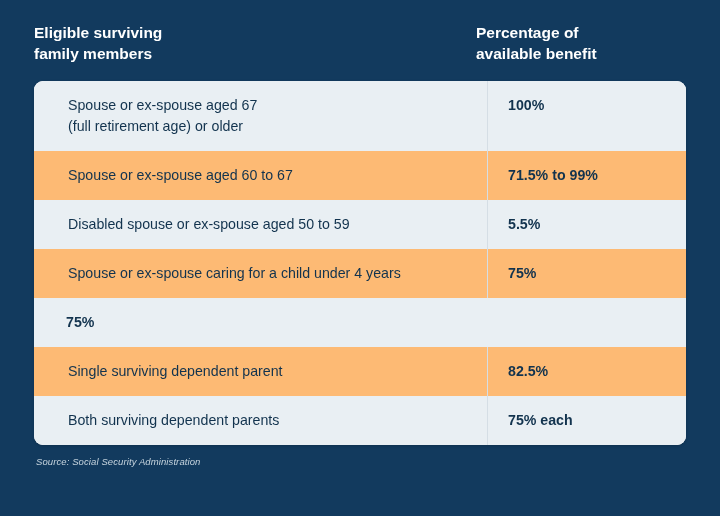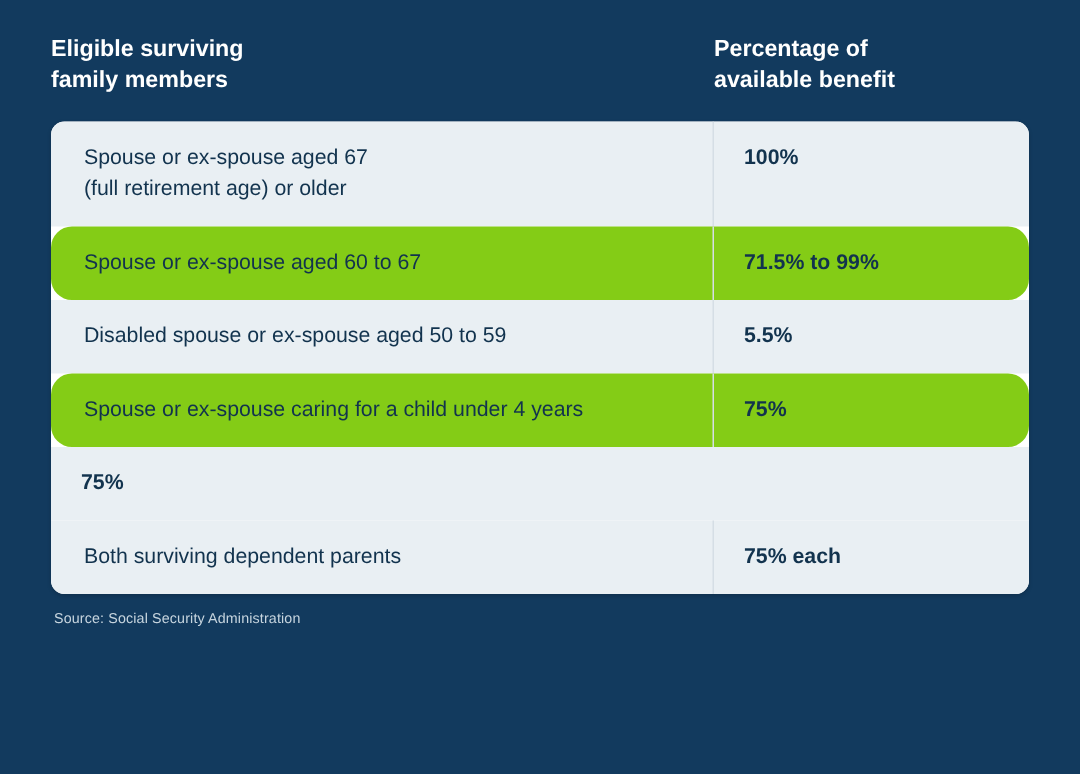--- a/index.html
+++ b/index.html
@@ -52,6 +52,7 @@
     display: flex;
     align-items: stretch;
     position: relative;
+    padding-left: 12px;
   }
   .row.shaded {
     background: #e9eff3;

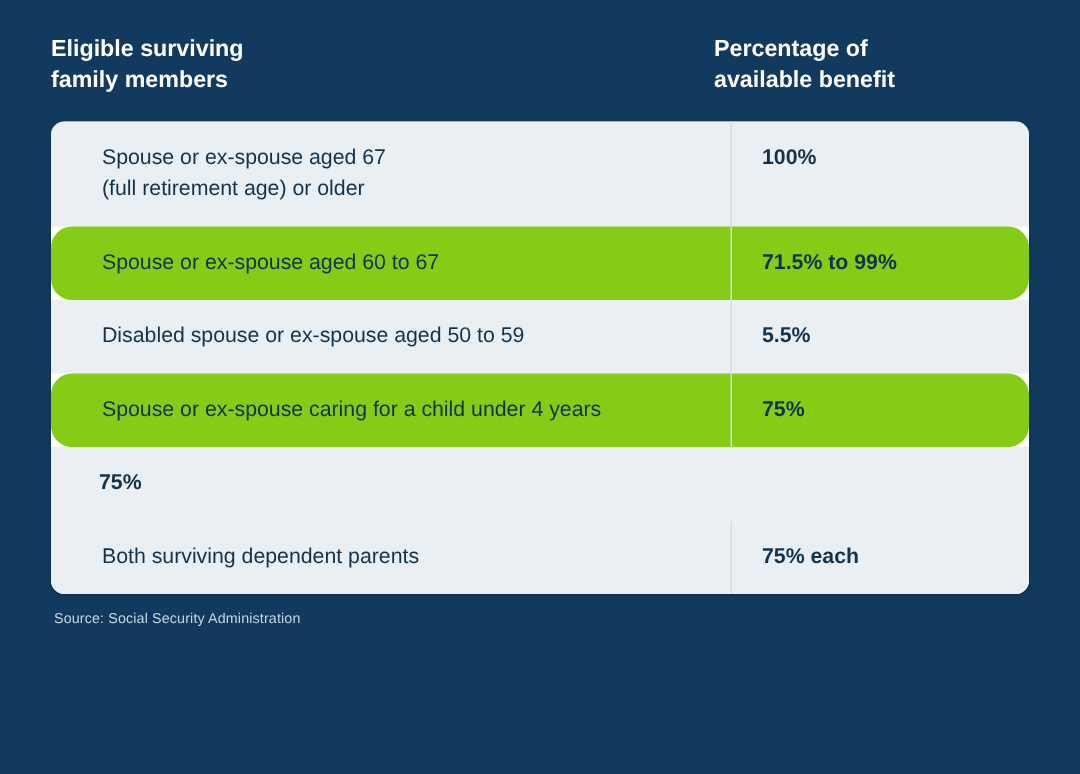--- a/index.html
+++ b/index.html
@@ -58,8 +58,7 @@
     background: #e9eff3;
   }
   .row.plain {
-    background: #84cc16;
-    border-radius: 14px;
+    background: #fdba74;
   }
   .cell-left {
     width: 442px;

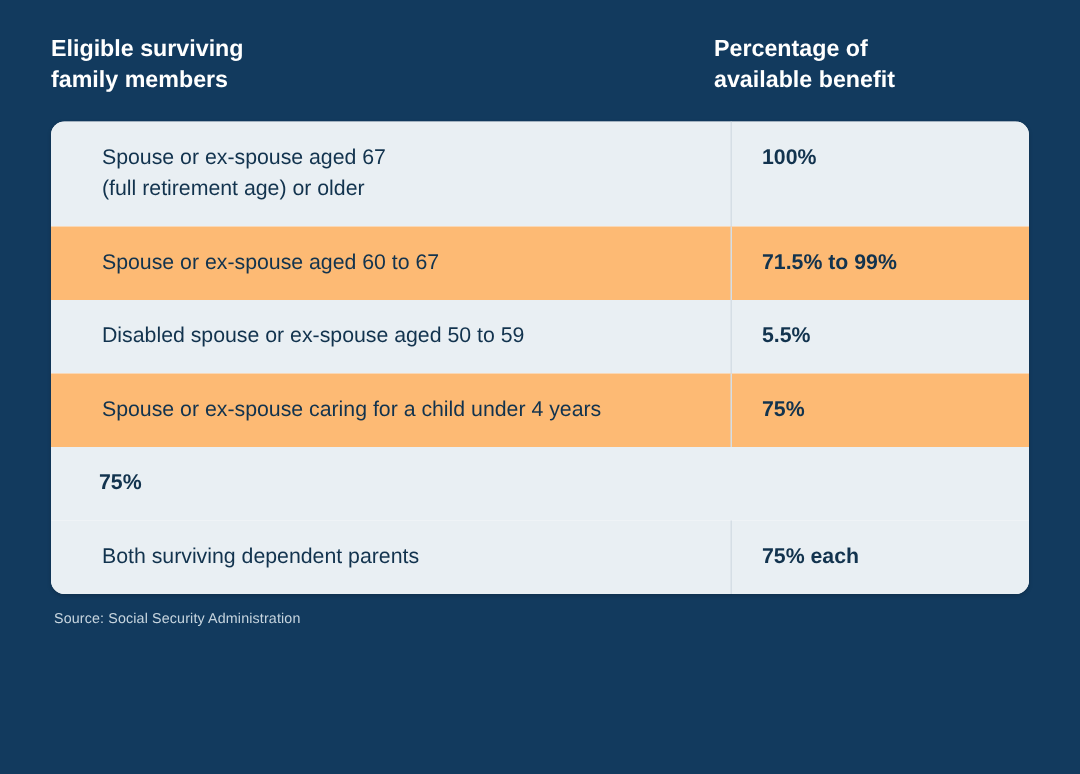--- a/index.html
+++ b/index.html
@@ -136,6 +136,12 @@
       <div class="cell-right">75%</div>
     </div>
 
+    <div class="row plain">
+      <div class="cell-left">
+        <div>Single surviving dependent parent</div>
+      </div>
+      <div class="cell-right">82.5%</div>
+    </div>
 
     <div class="row shaded">
       <div class="cell-left">

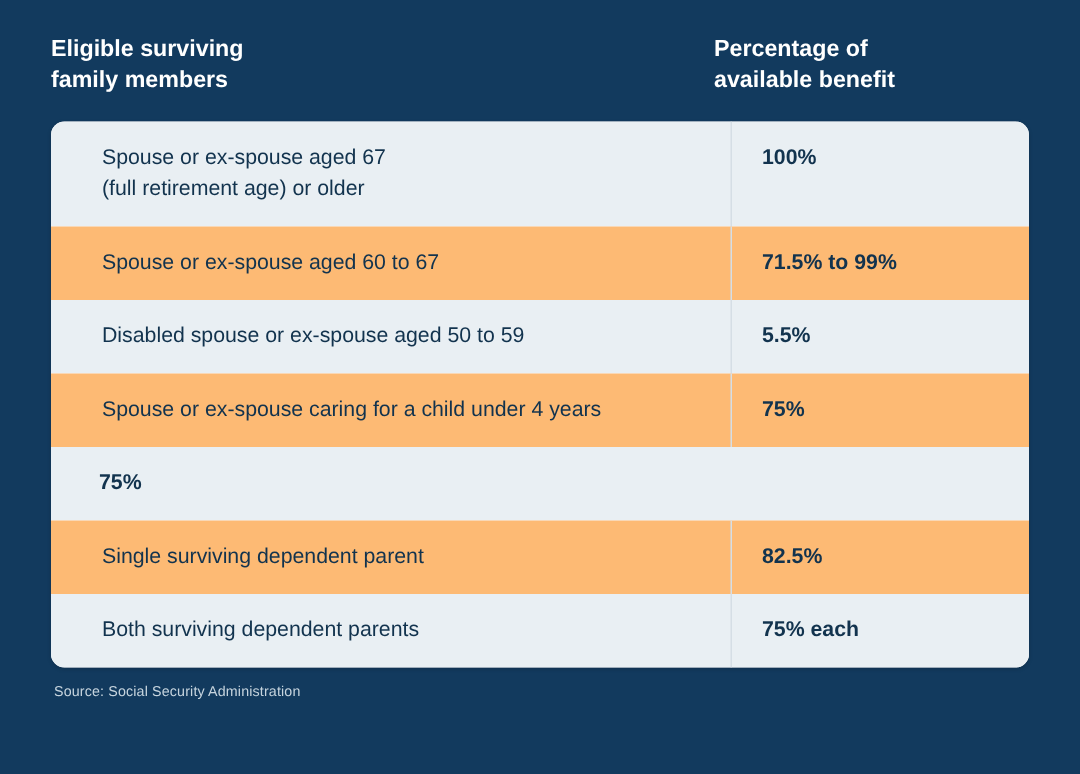--- a/index.html
+++ b/index.html
@@ -82,6 +82,7 @@
     margin: 11px 0 0 36px;
     color: #c6d4de;
     font-size: 9.5px;
+    font-style: italic;
     letter-spacing: 0.1px;
   }
 </style>

